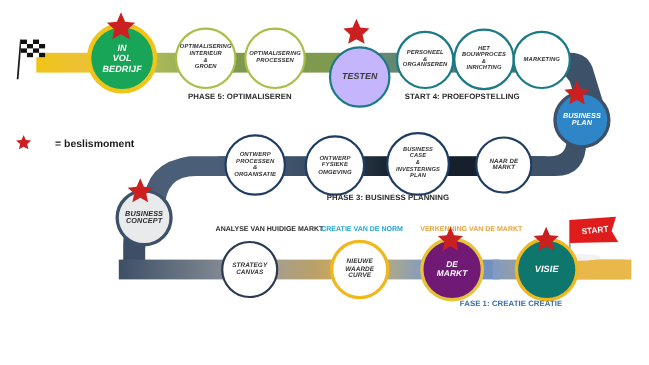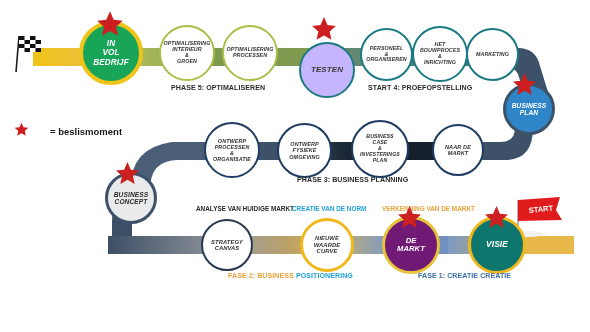--- a/index.html
+++ b/index.html
@@ -158,7 +158,6 @@
   <div class="phase" style="left:171px; top:84px;">PHASE 5: OPTIMALISEREN</div>
   <div class="phase" style="left:368px; top:84px;">START 4: PROEFOPSTELLING</div>
   <div class="phase" style="left:297px; top:176px;">PHASE 3: BUSINESS PLANNING</div>
-  <div class="phase" style="left:228px; top:272px; color:#e8a33d;"><span>FASE 2: BUSINESS </span><span style="color:#22a3d8;">POSITIONERING</span></div>
   <div class="phase" style="left:418px; top:272px; color:#3a6ea5;">FASE 1: CREATIE CREATIE</div>
 
   <div class="tlabel" style="left:196px; top:205px; font-size:6.4px; color:#2b2b2b;">ANALYSE VAN HUIDIGE MARKT</div>

